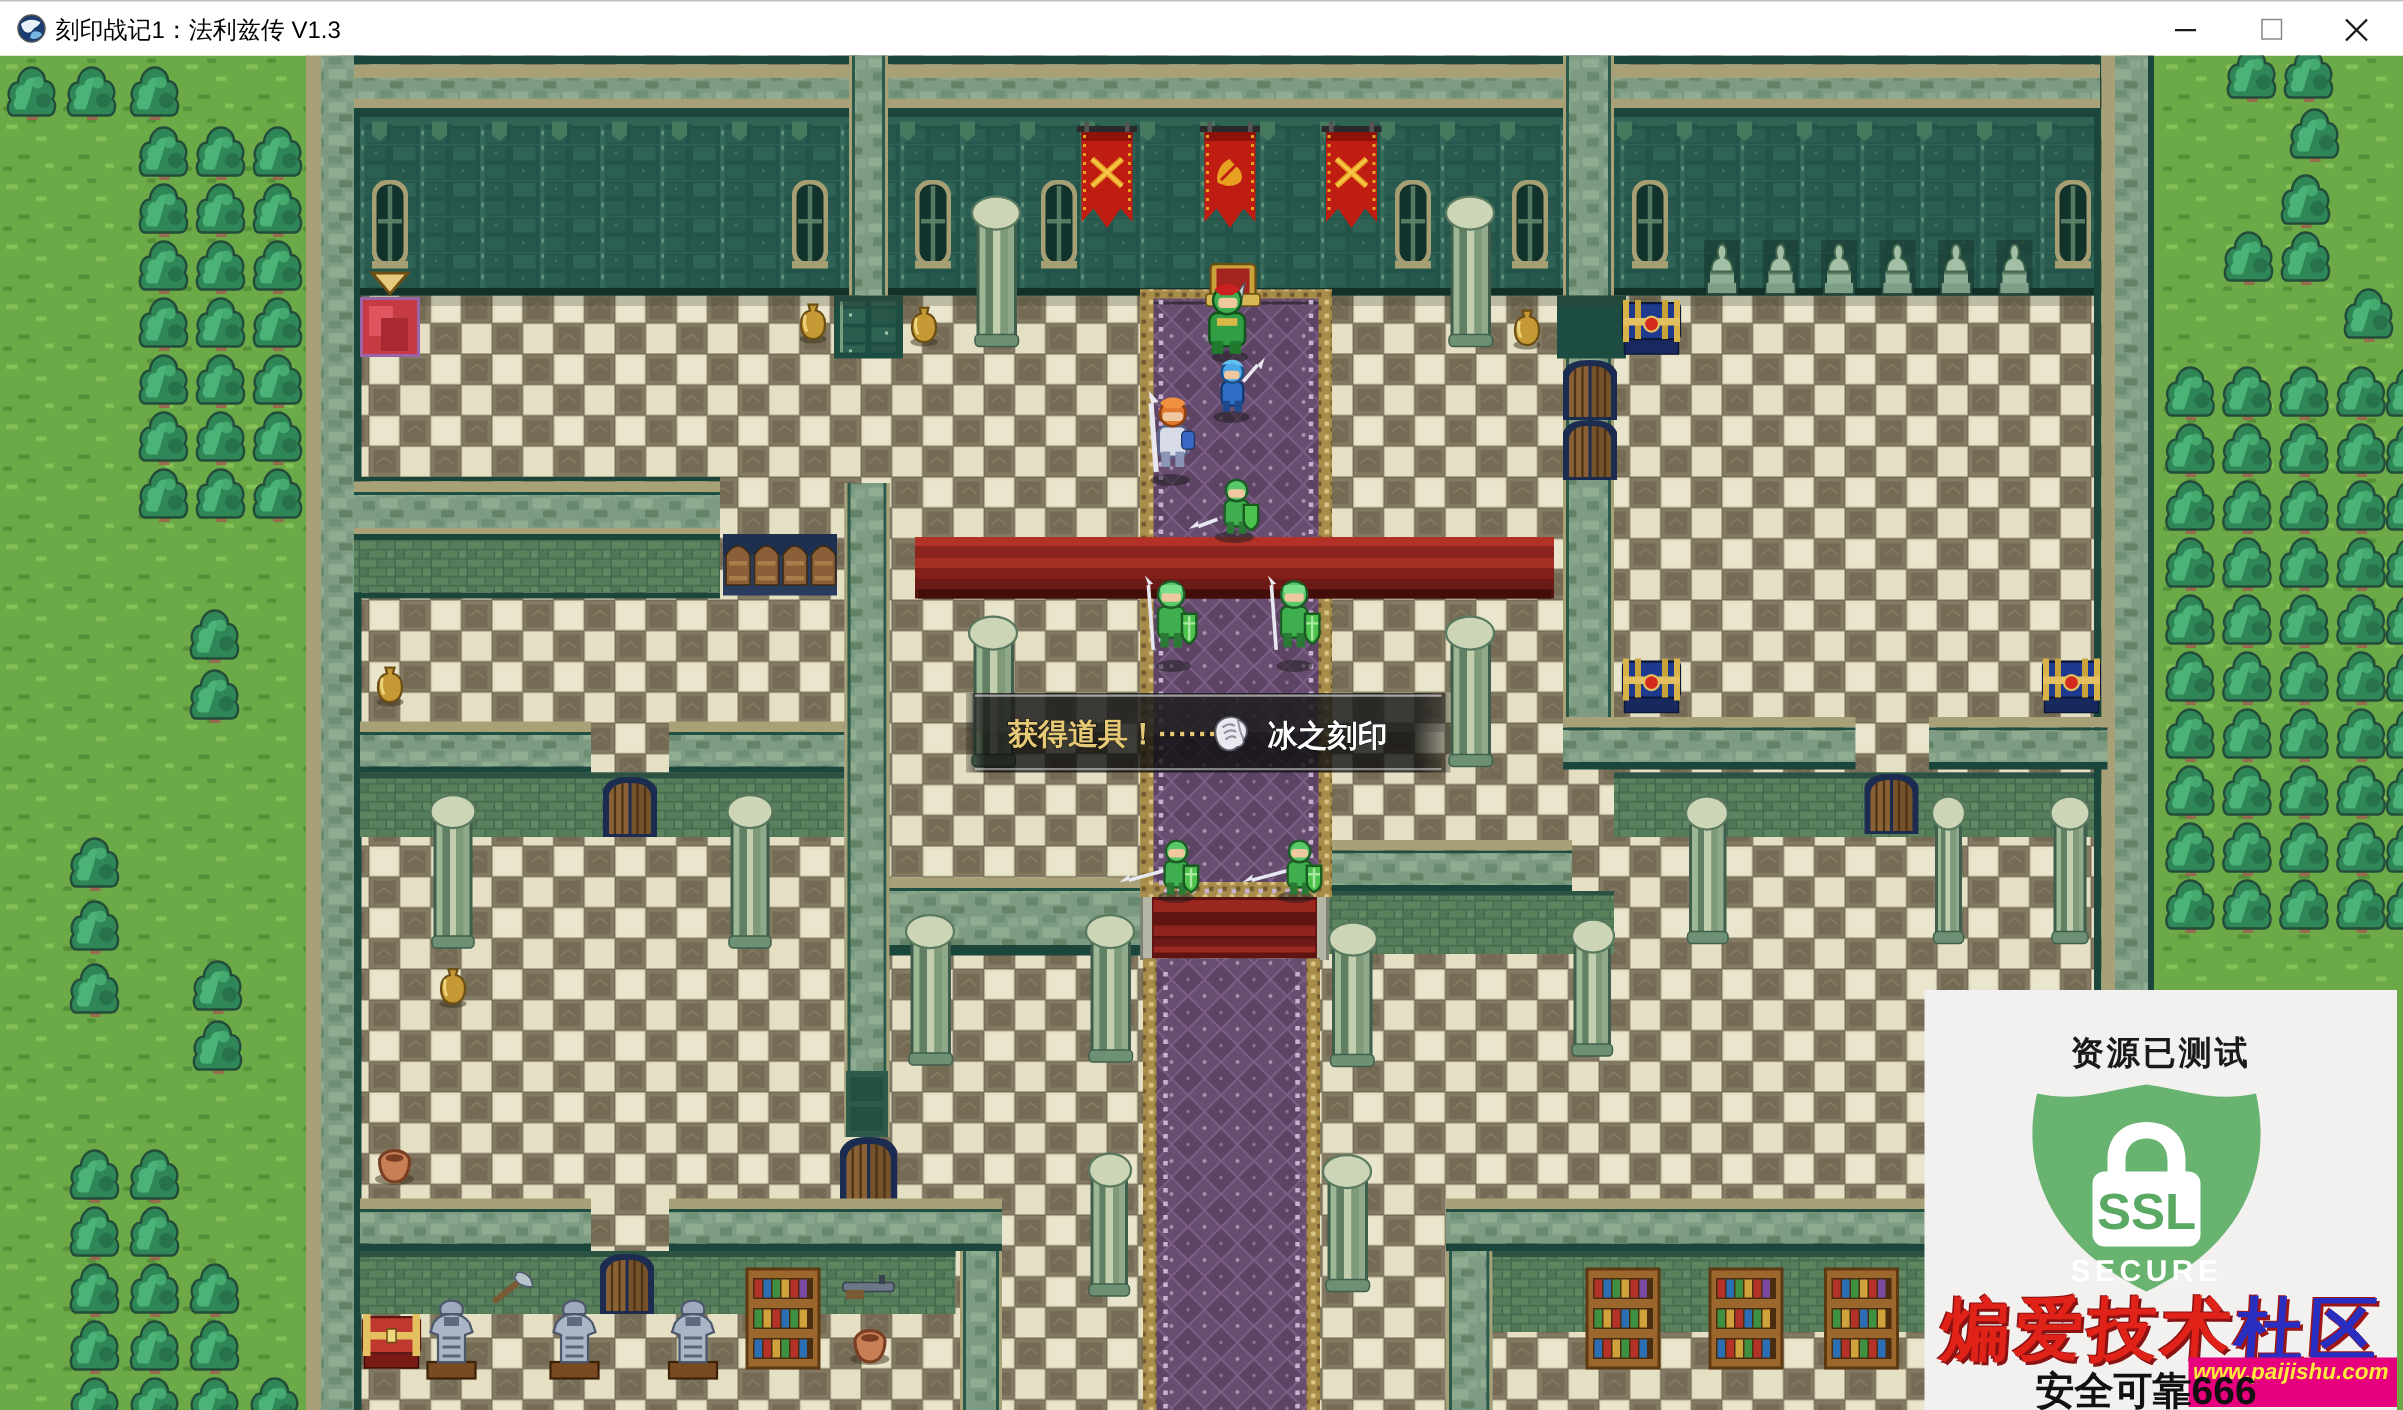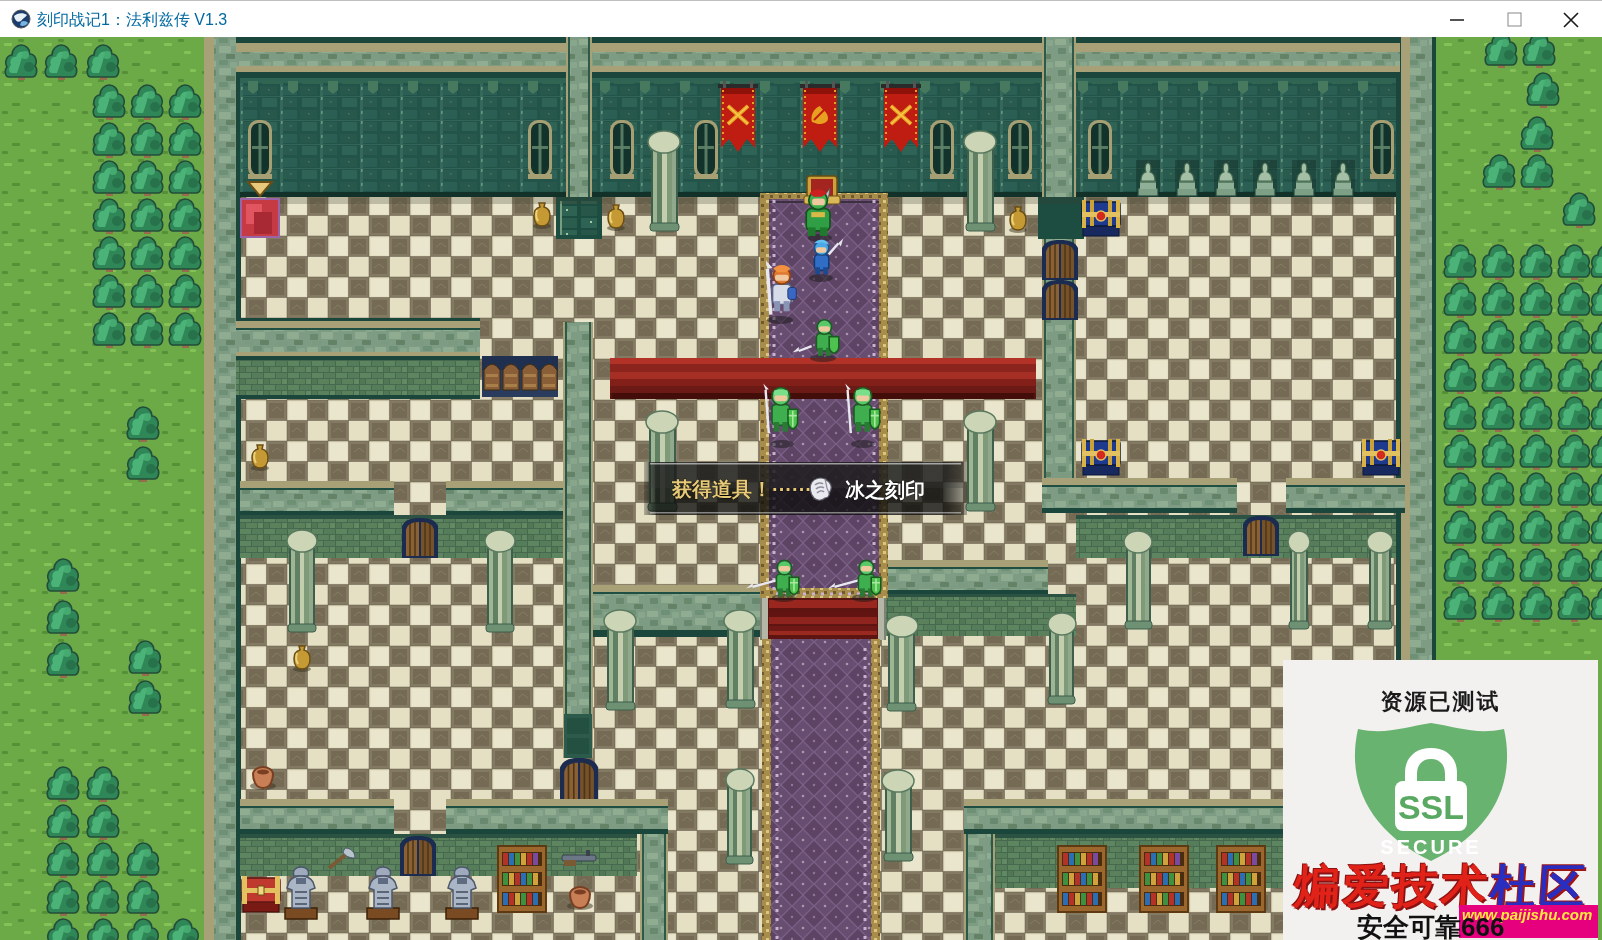--- a/index.html
+++ b/index.html
@@ -4,7 +4,7 @@
 html,body{margin:0;padding:0;width:1602px;height:940px;overflow:hidden;background:#fff;
 font-family:"Liberation Sans",sans-serif;}
 #titlebar{position:absolute;left:0;top:0;width:1602px;height:37px;background:#fff;border-top:1px solid #bfbfbf;box-sizing:border-box;}
-#titlebar .txt{position:absolute;left:37px;top:9px;font-size:16px;color:#0369a1;}
+#titlebar .txt{position:absolute;left:37px;top:9px;font-size:16px;color:#000000;}
 #game{position:absolute;left:0;top:37px;}
 #sslbox{position:absolute;left:1283px;top:660px;width:315px;height:280px;background:#f2f1ef;}
 #sslbox h1{margin:27px 0 0 0;text-align:center;font-size:22px;color:#1a1a1a;letter-spacing:2px;}

